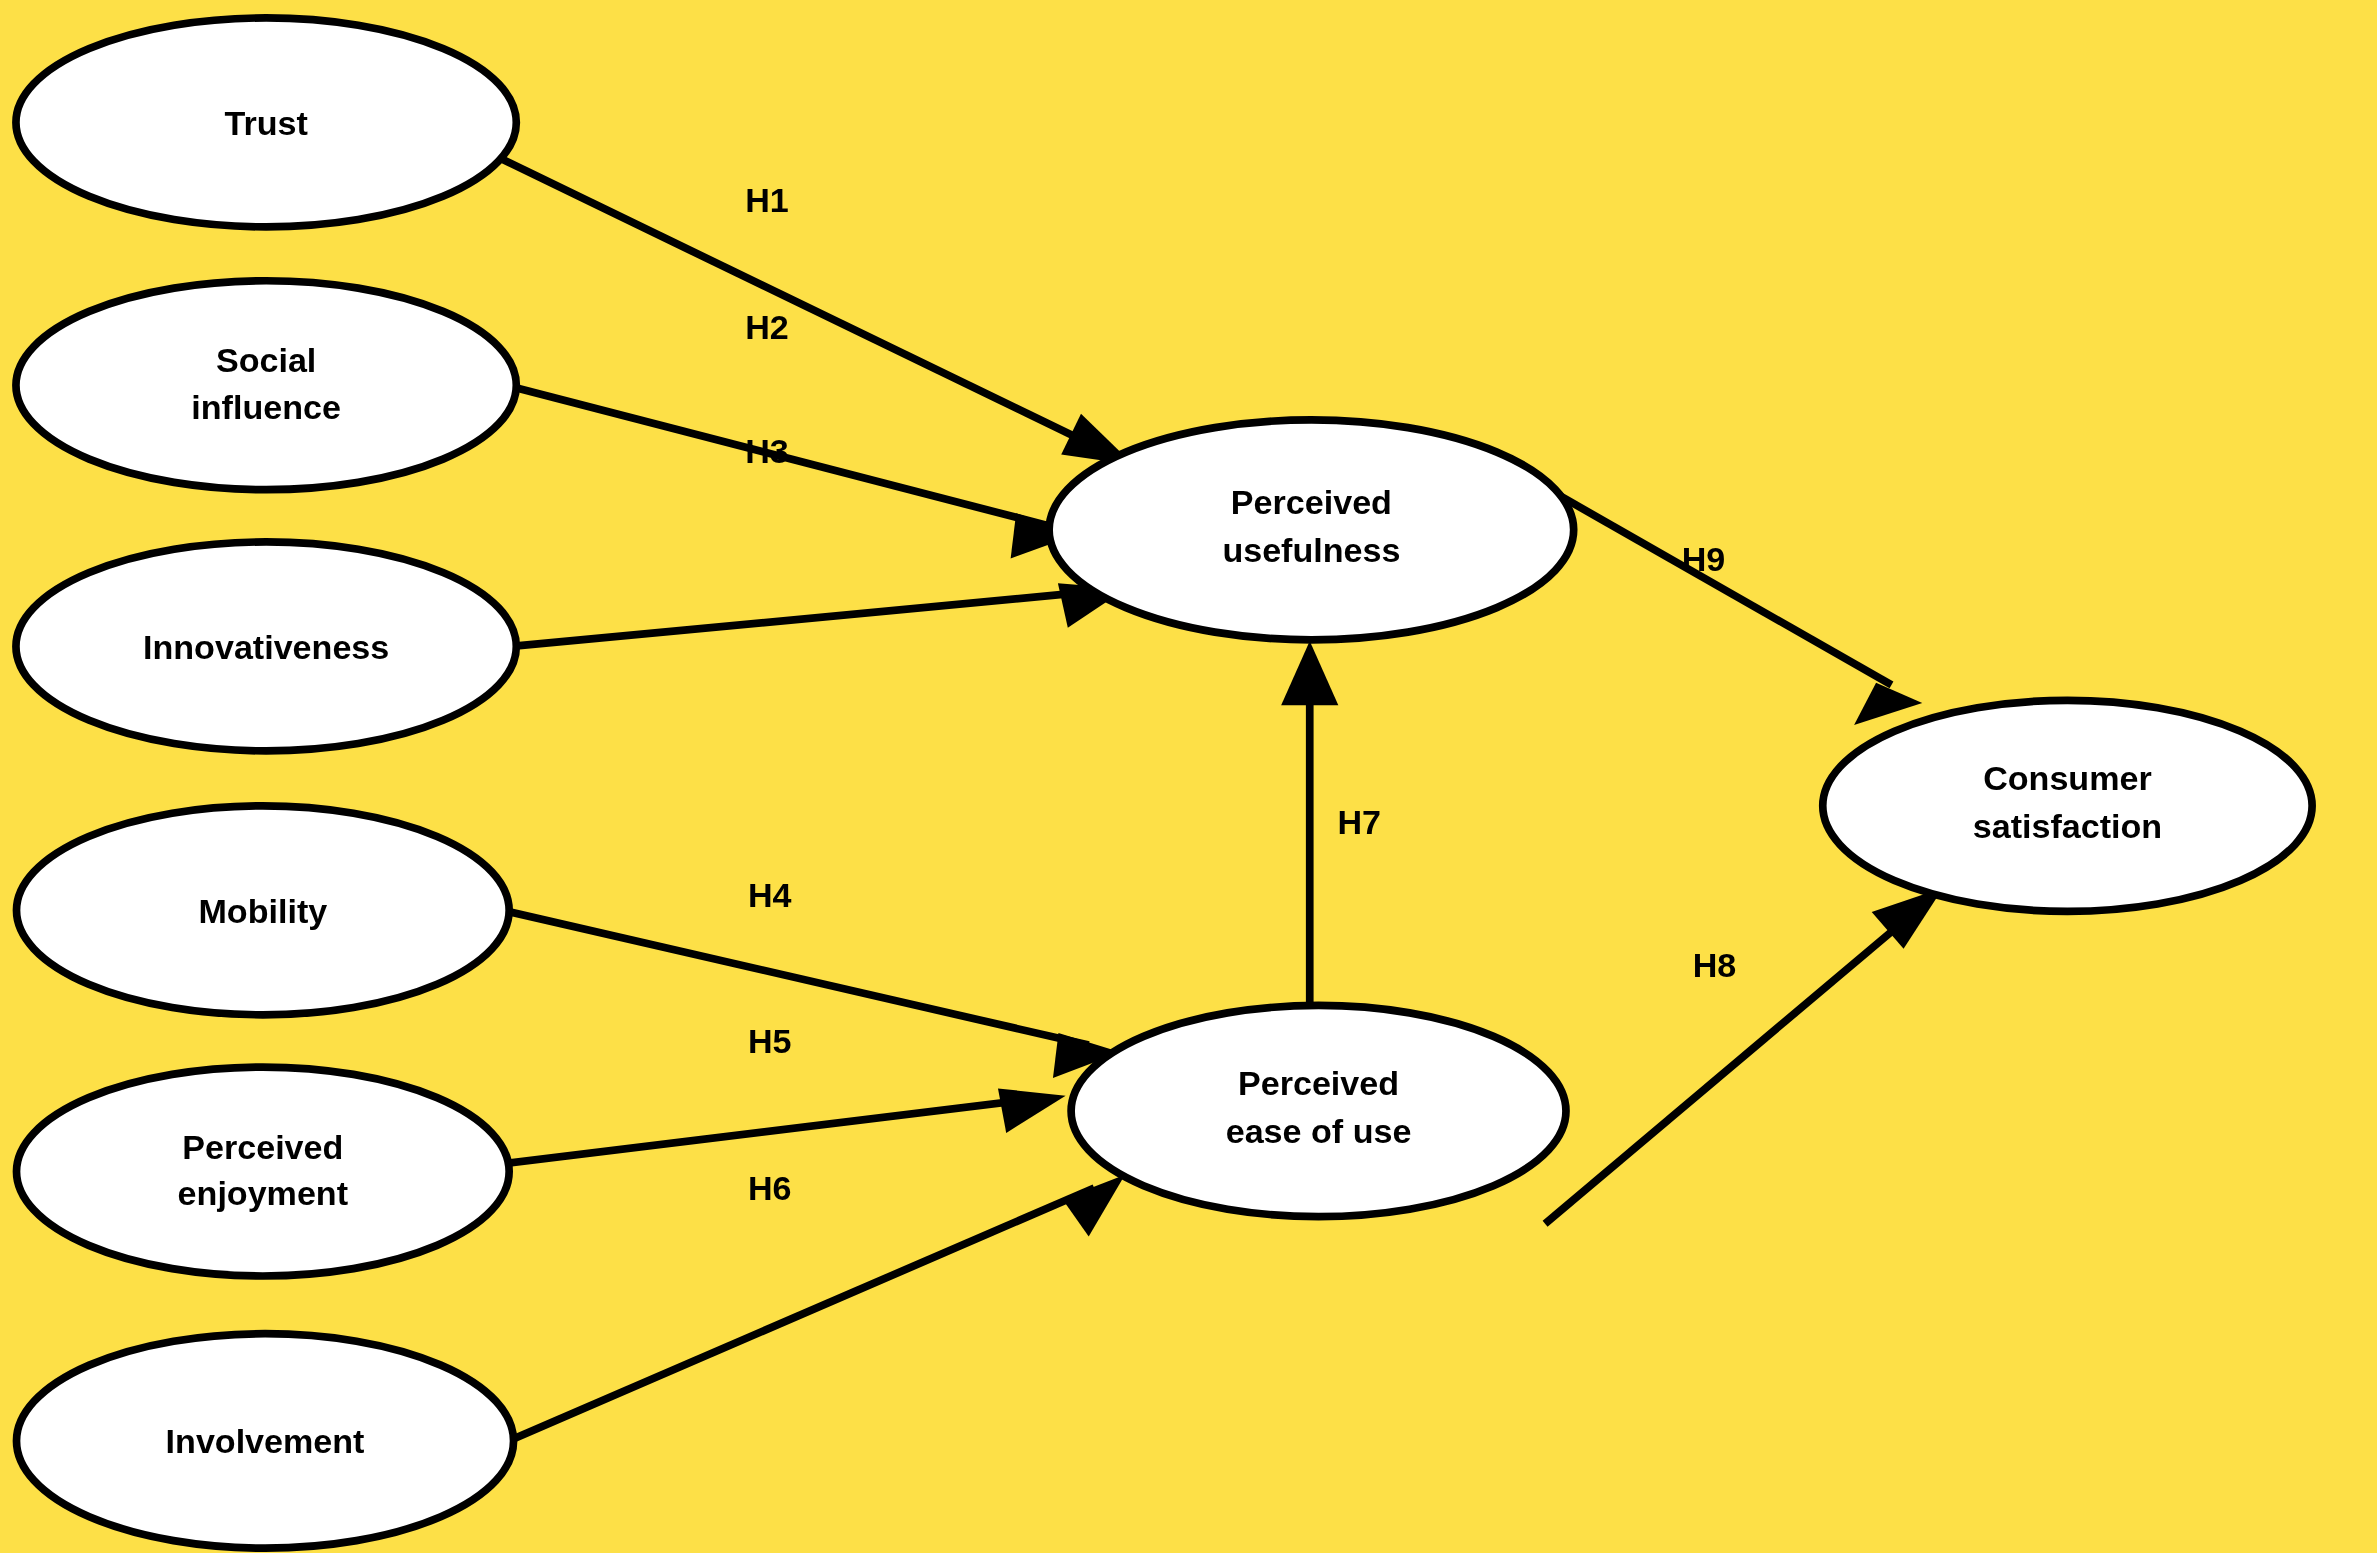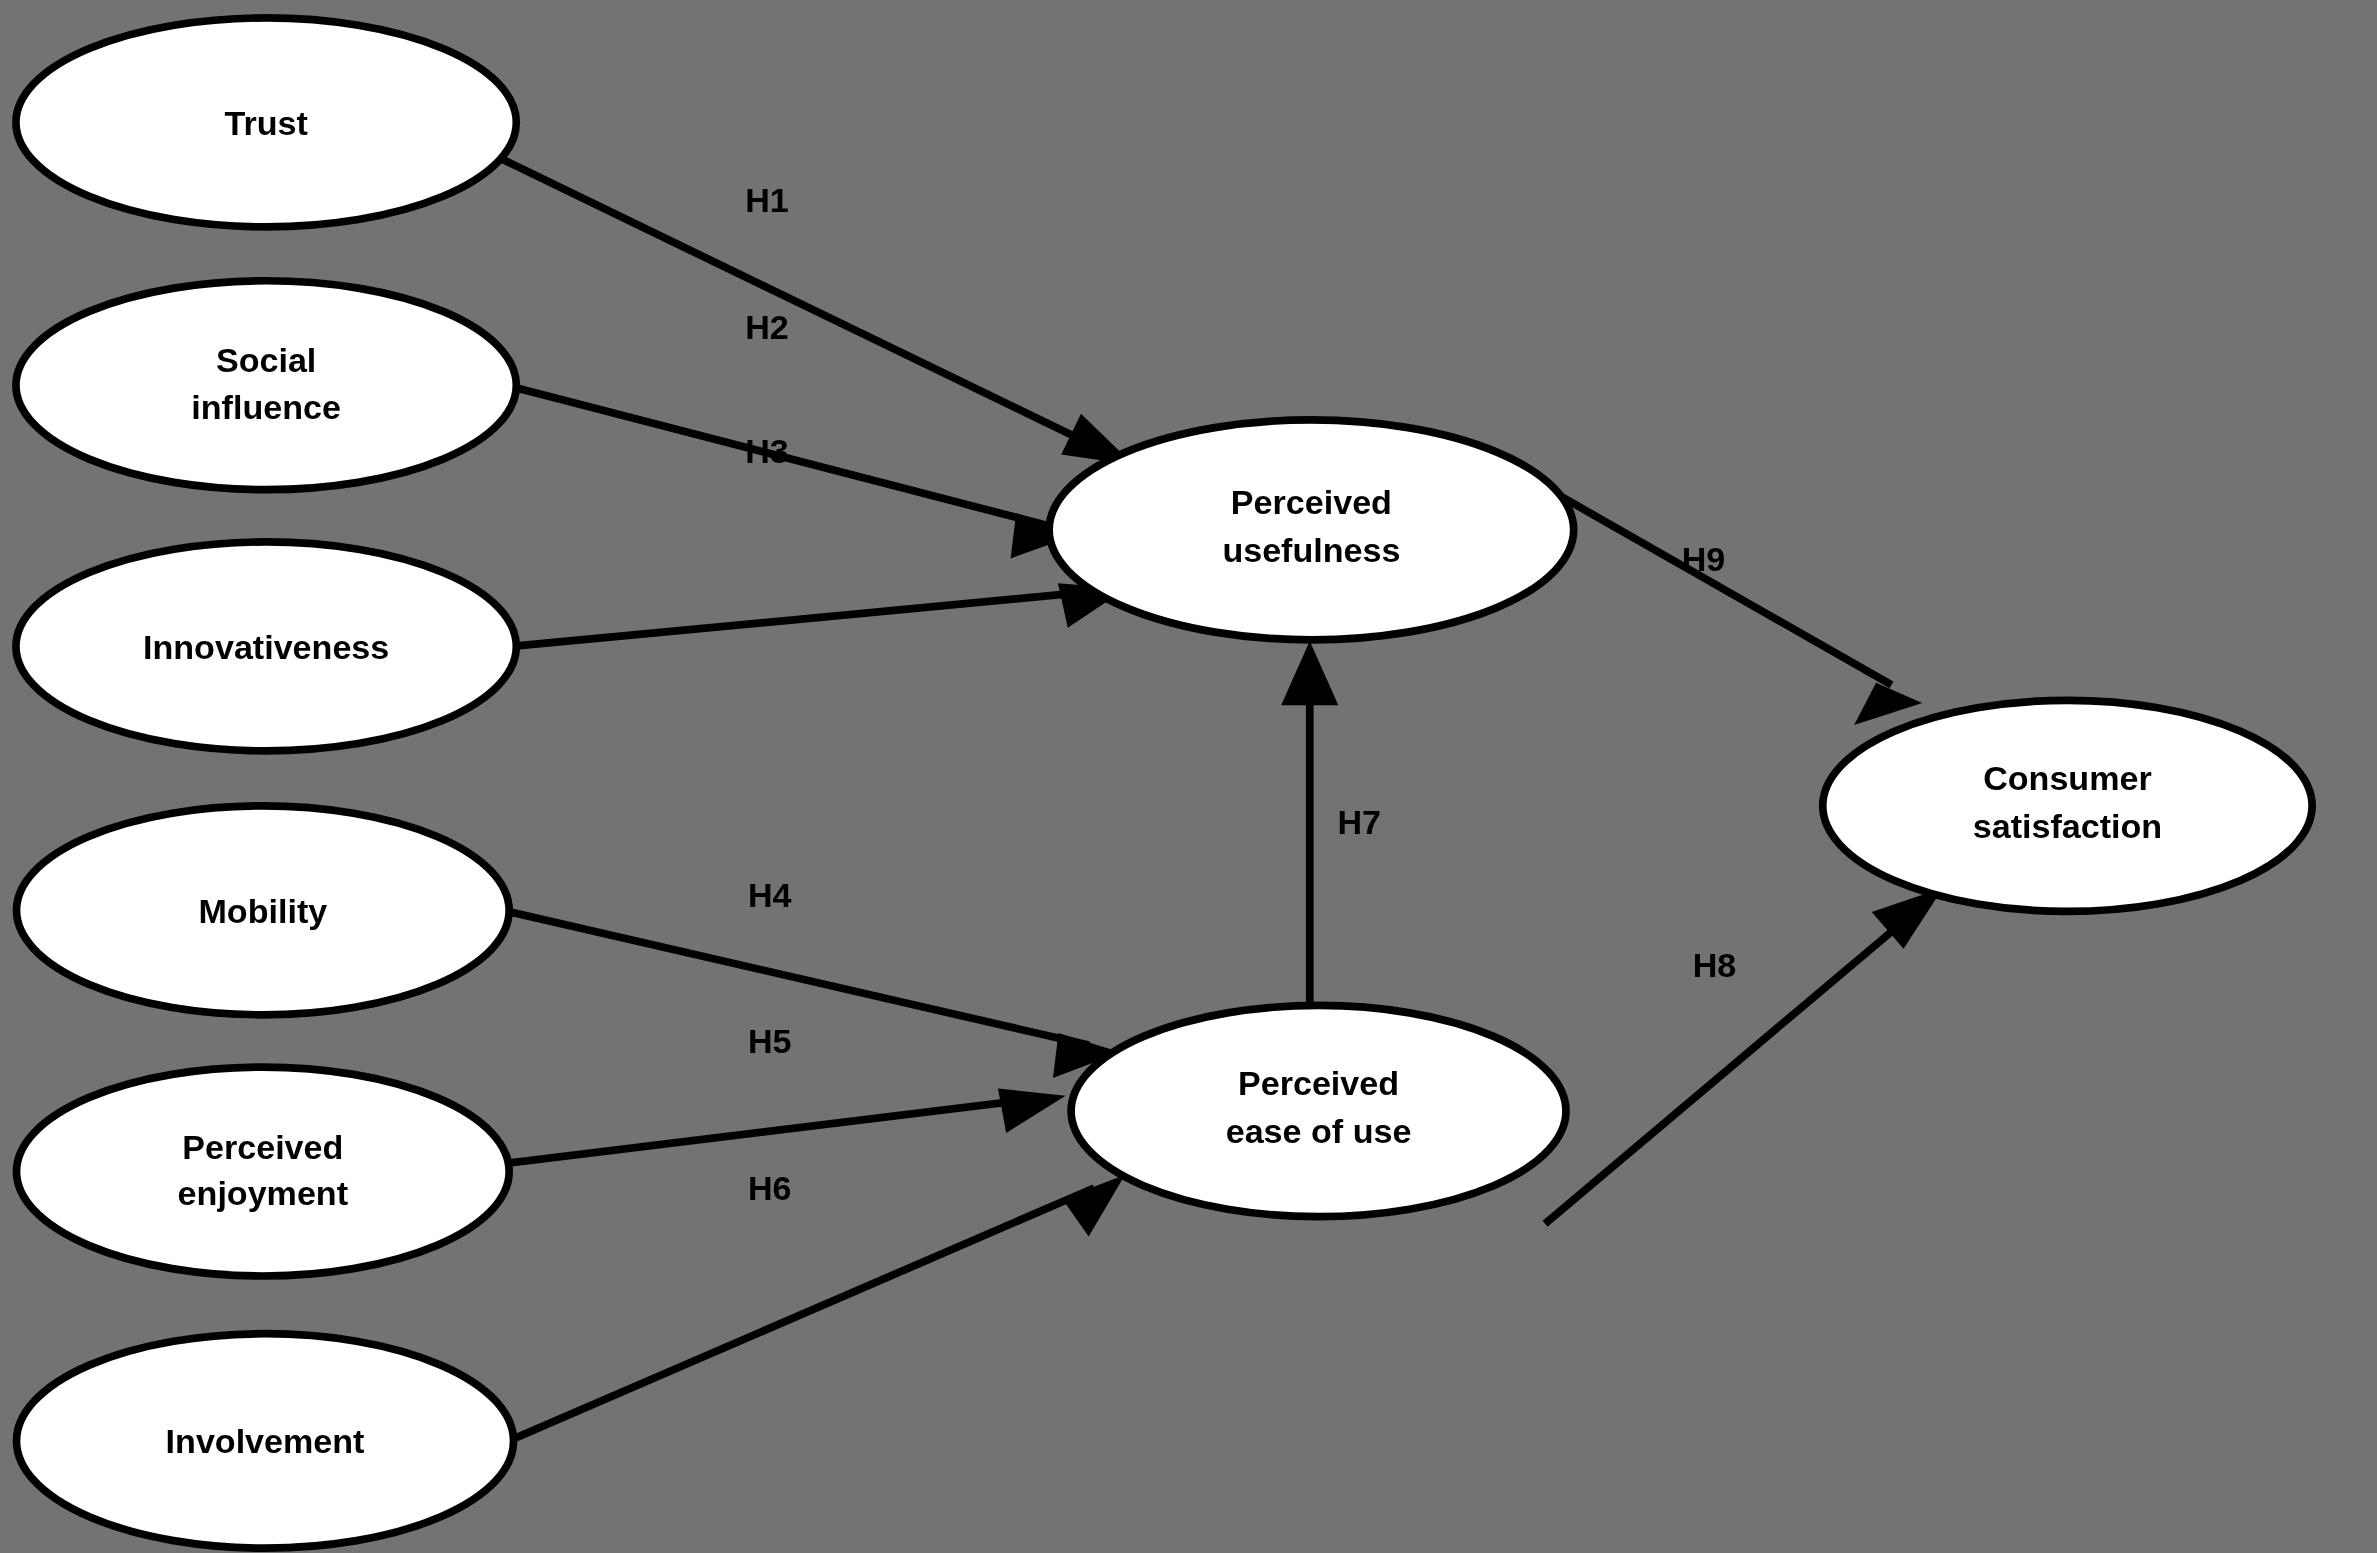--- a/index.html
+++ b/index.html
@@ -7,7 +7,7 @@
     position:relative;
     width:2377px;
     height:1554px;
-    background:#737373;
+    background:#fde047;
     overflow:hidden;
     font-family:"Liberation Sans", sans-serif;
   }

